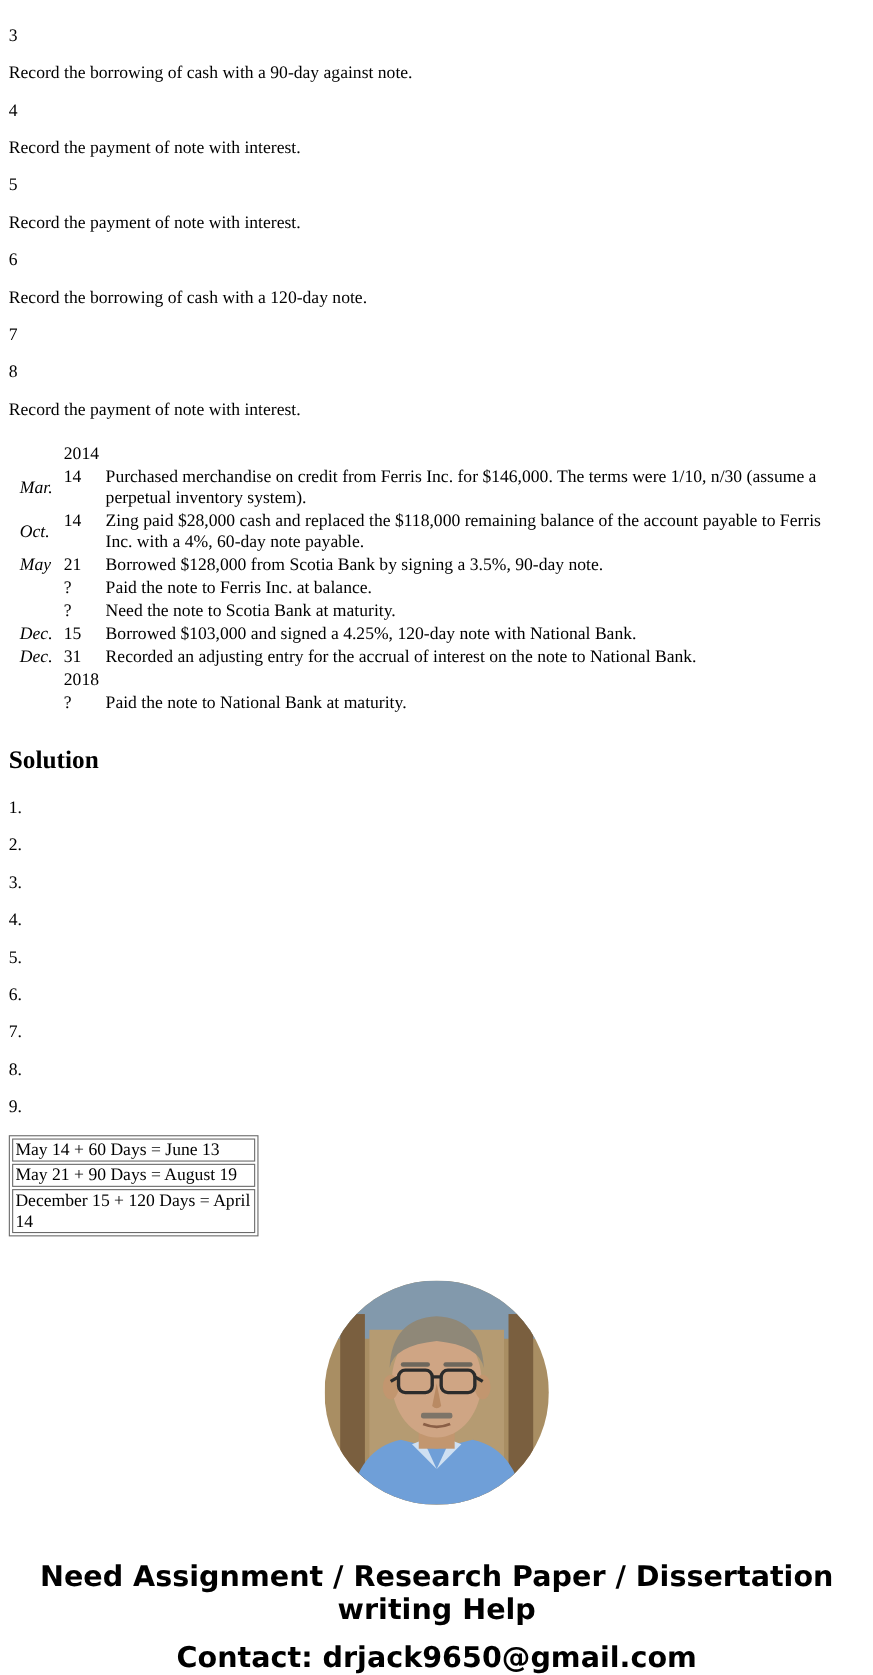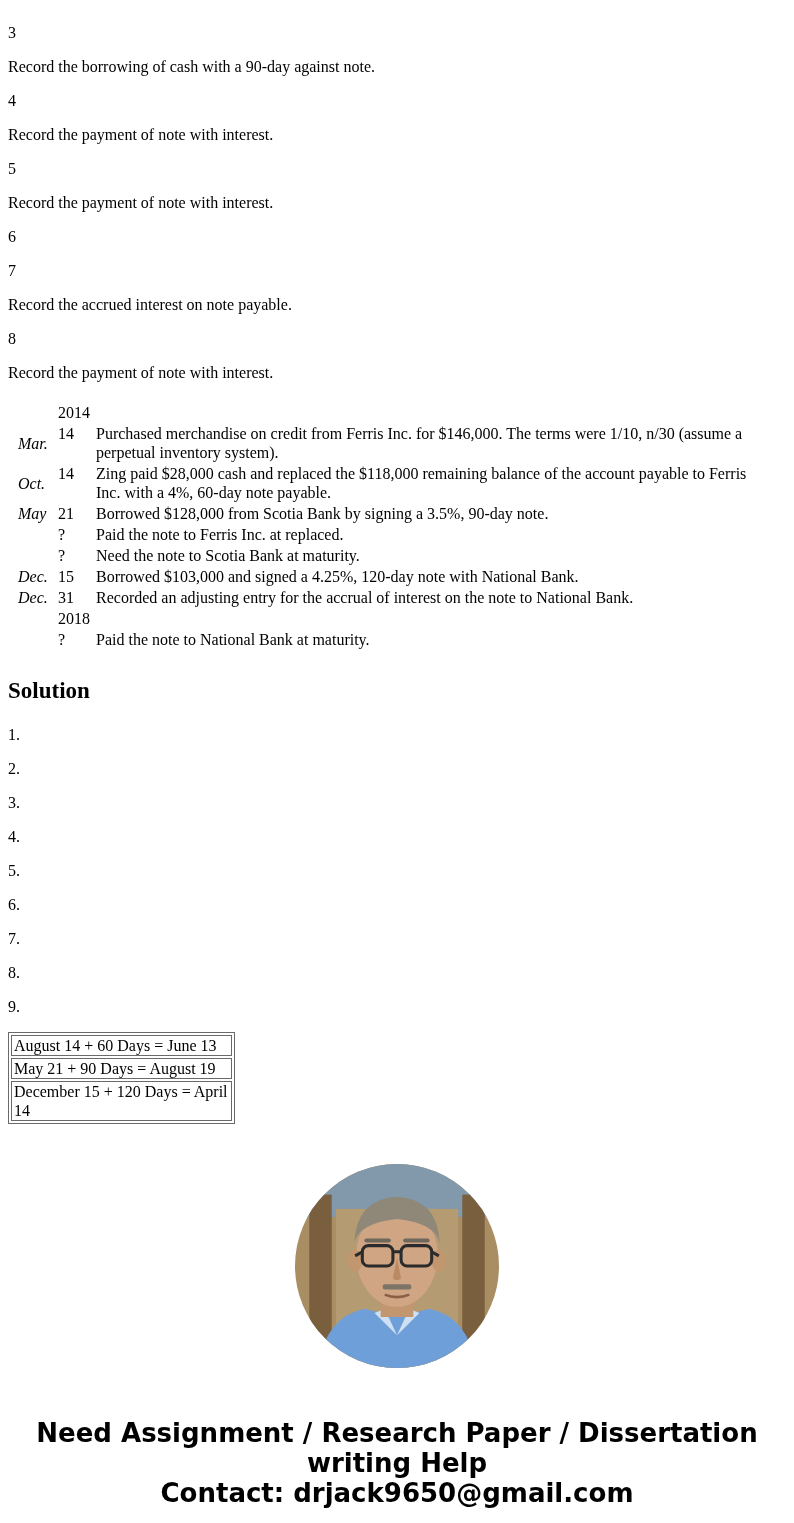--- a/index.html
+++ b/index.html
@@ -102,6 +102,7 @@
     <p class="instr-num">5</p>
     <p class="instr-text">Record the payment of note with interest.</p>
     <p class="instr-num">6</p>
+    <p class="instr-text">Record the borrowing of cash with a 120-day note.</p>
     <p class="instr-num">7</p>
     <p class="instr-text">Record the accrued interest on note payable.</p>
     <p class="instr-num">8</p>

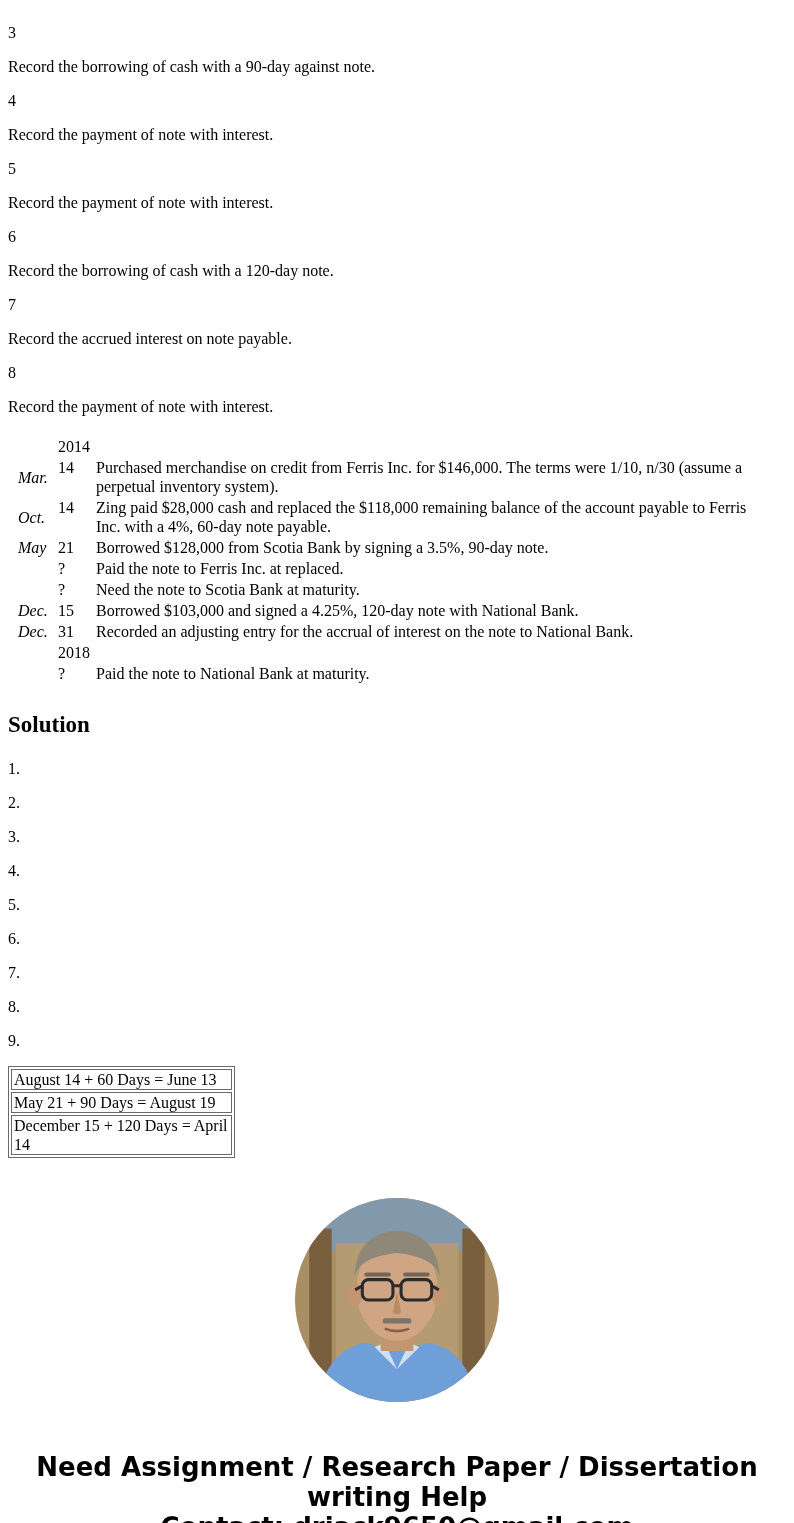--- a/index.html
+++ b/index.html
@@ -104,7 +104,6 @@
     <p class="instr-num">6</p>
     <p class="instr-text">Record the borrowing of cash with a 120-day note.</p>
     <p class="instr-num">7</p>
-    <p class="instr-text">Record the accrued interest on note payable.</p>
     <p class="instr-num">8</p>
     <p class="instr-text">Record the payment of note with interest.</p>
   </section>

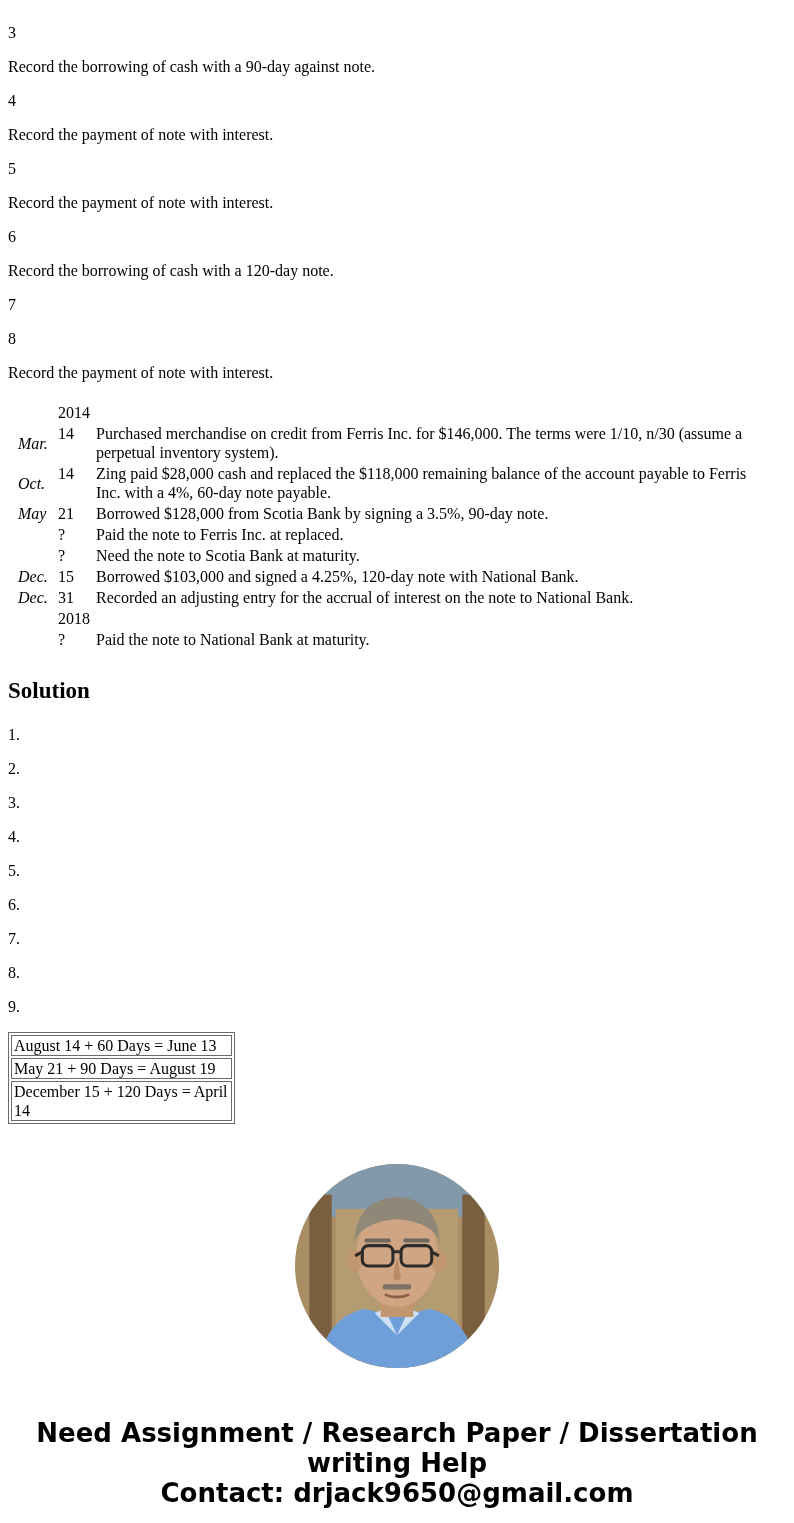--- a/index.html
+++ b/index.html
@@ -133,7 +133,7 @@
       <tr>
         <td class="month"></td>
         <td class="day">?</td>
-        <td class="desc">Paid the note to Ferris Inc. at replaced.</td>
+        <td class="desc">Paid the note to Ferris Inc. at balance.</td>
       </tr>
       <tr>
         <td class="month"></td>

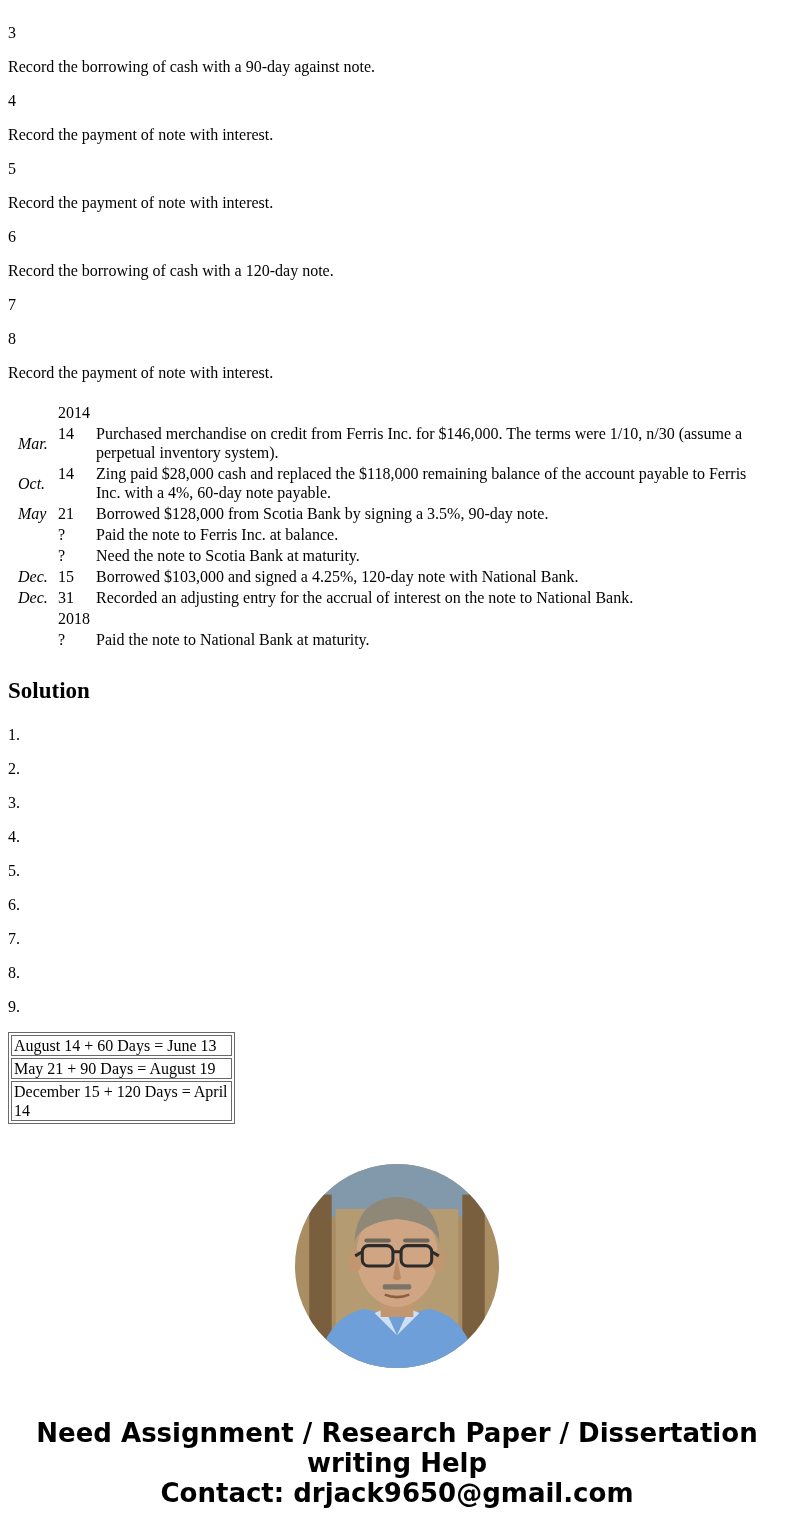--- a/index.html
+++ b/index.html
@@ -179,7 +179,7 @@
   <table class="maturity">
     <tbody>
       <tr>
-        <td>August 14 + 60 Days = June 13</td>
+        <td>May 14 + 60 Days = June 13</td>
       </tr>
       <tr>
         <td>May 21 + 90 Days = August 19</td>

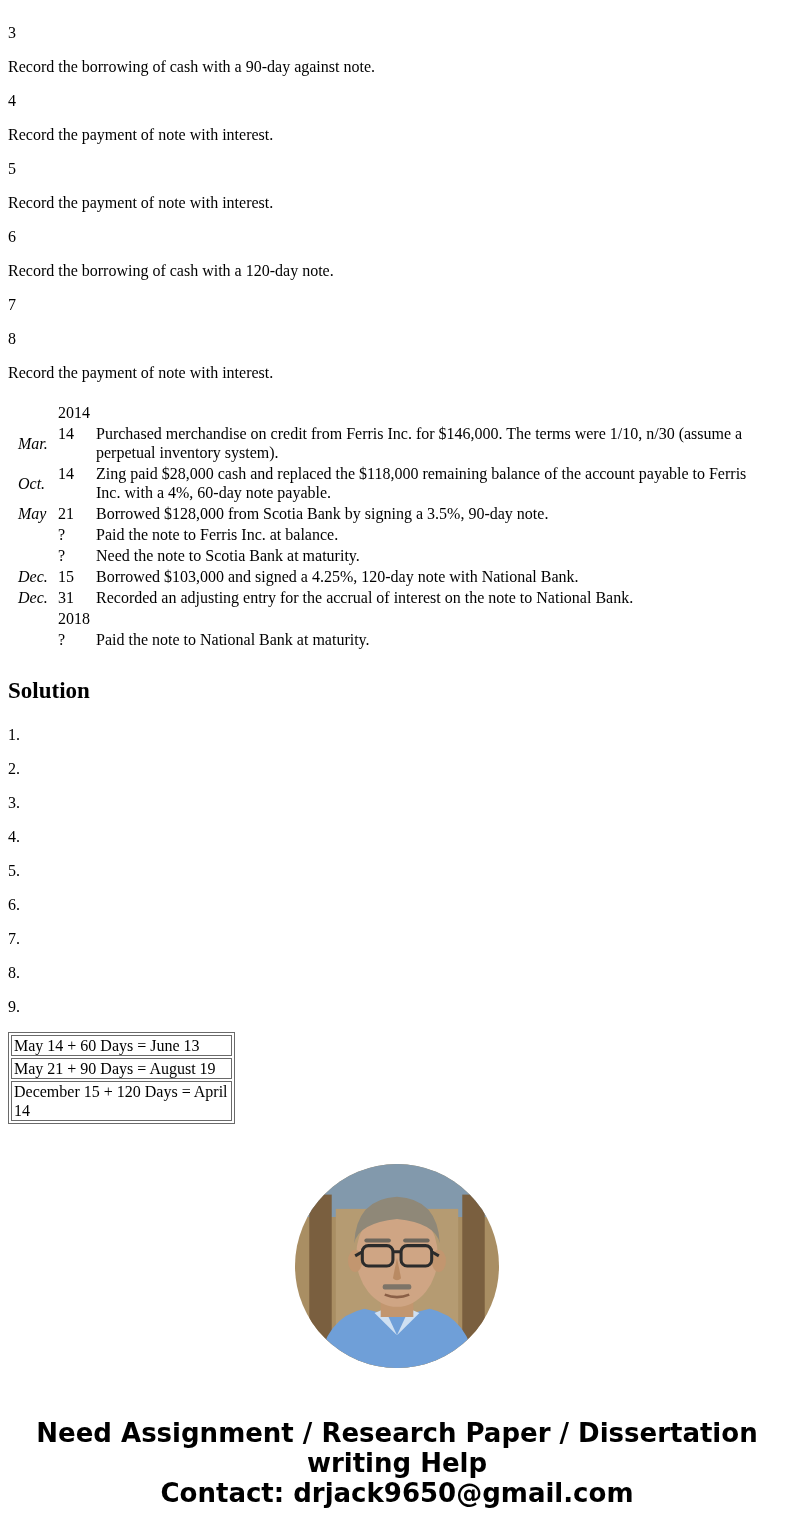--- a/index.html
+++ b/index.html
@@ -87,7 +87,7 @@
     line-height: 30px;
     color: #000000;
   }
-  .footer .line { max-width: 760px; margin: 0 auto; }
+  .footer .line { max-width: 760px; margin: 13px auto; }
 </style>
 </head>
 <body>

